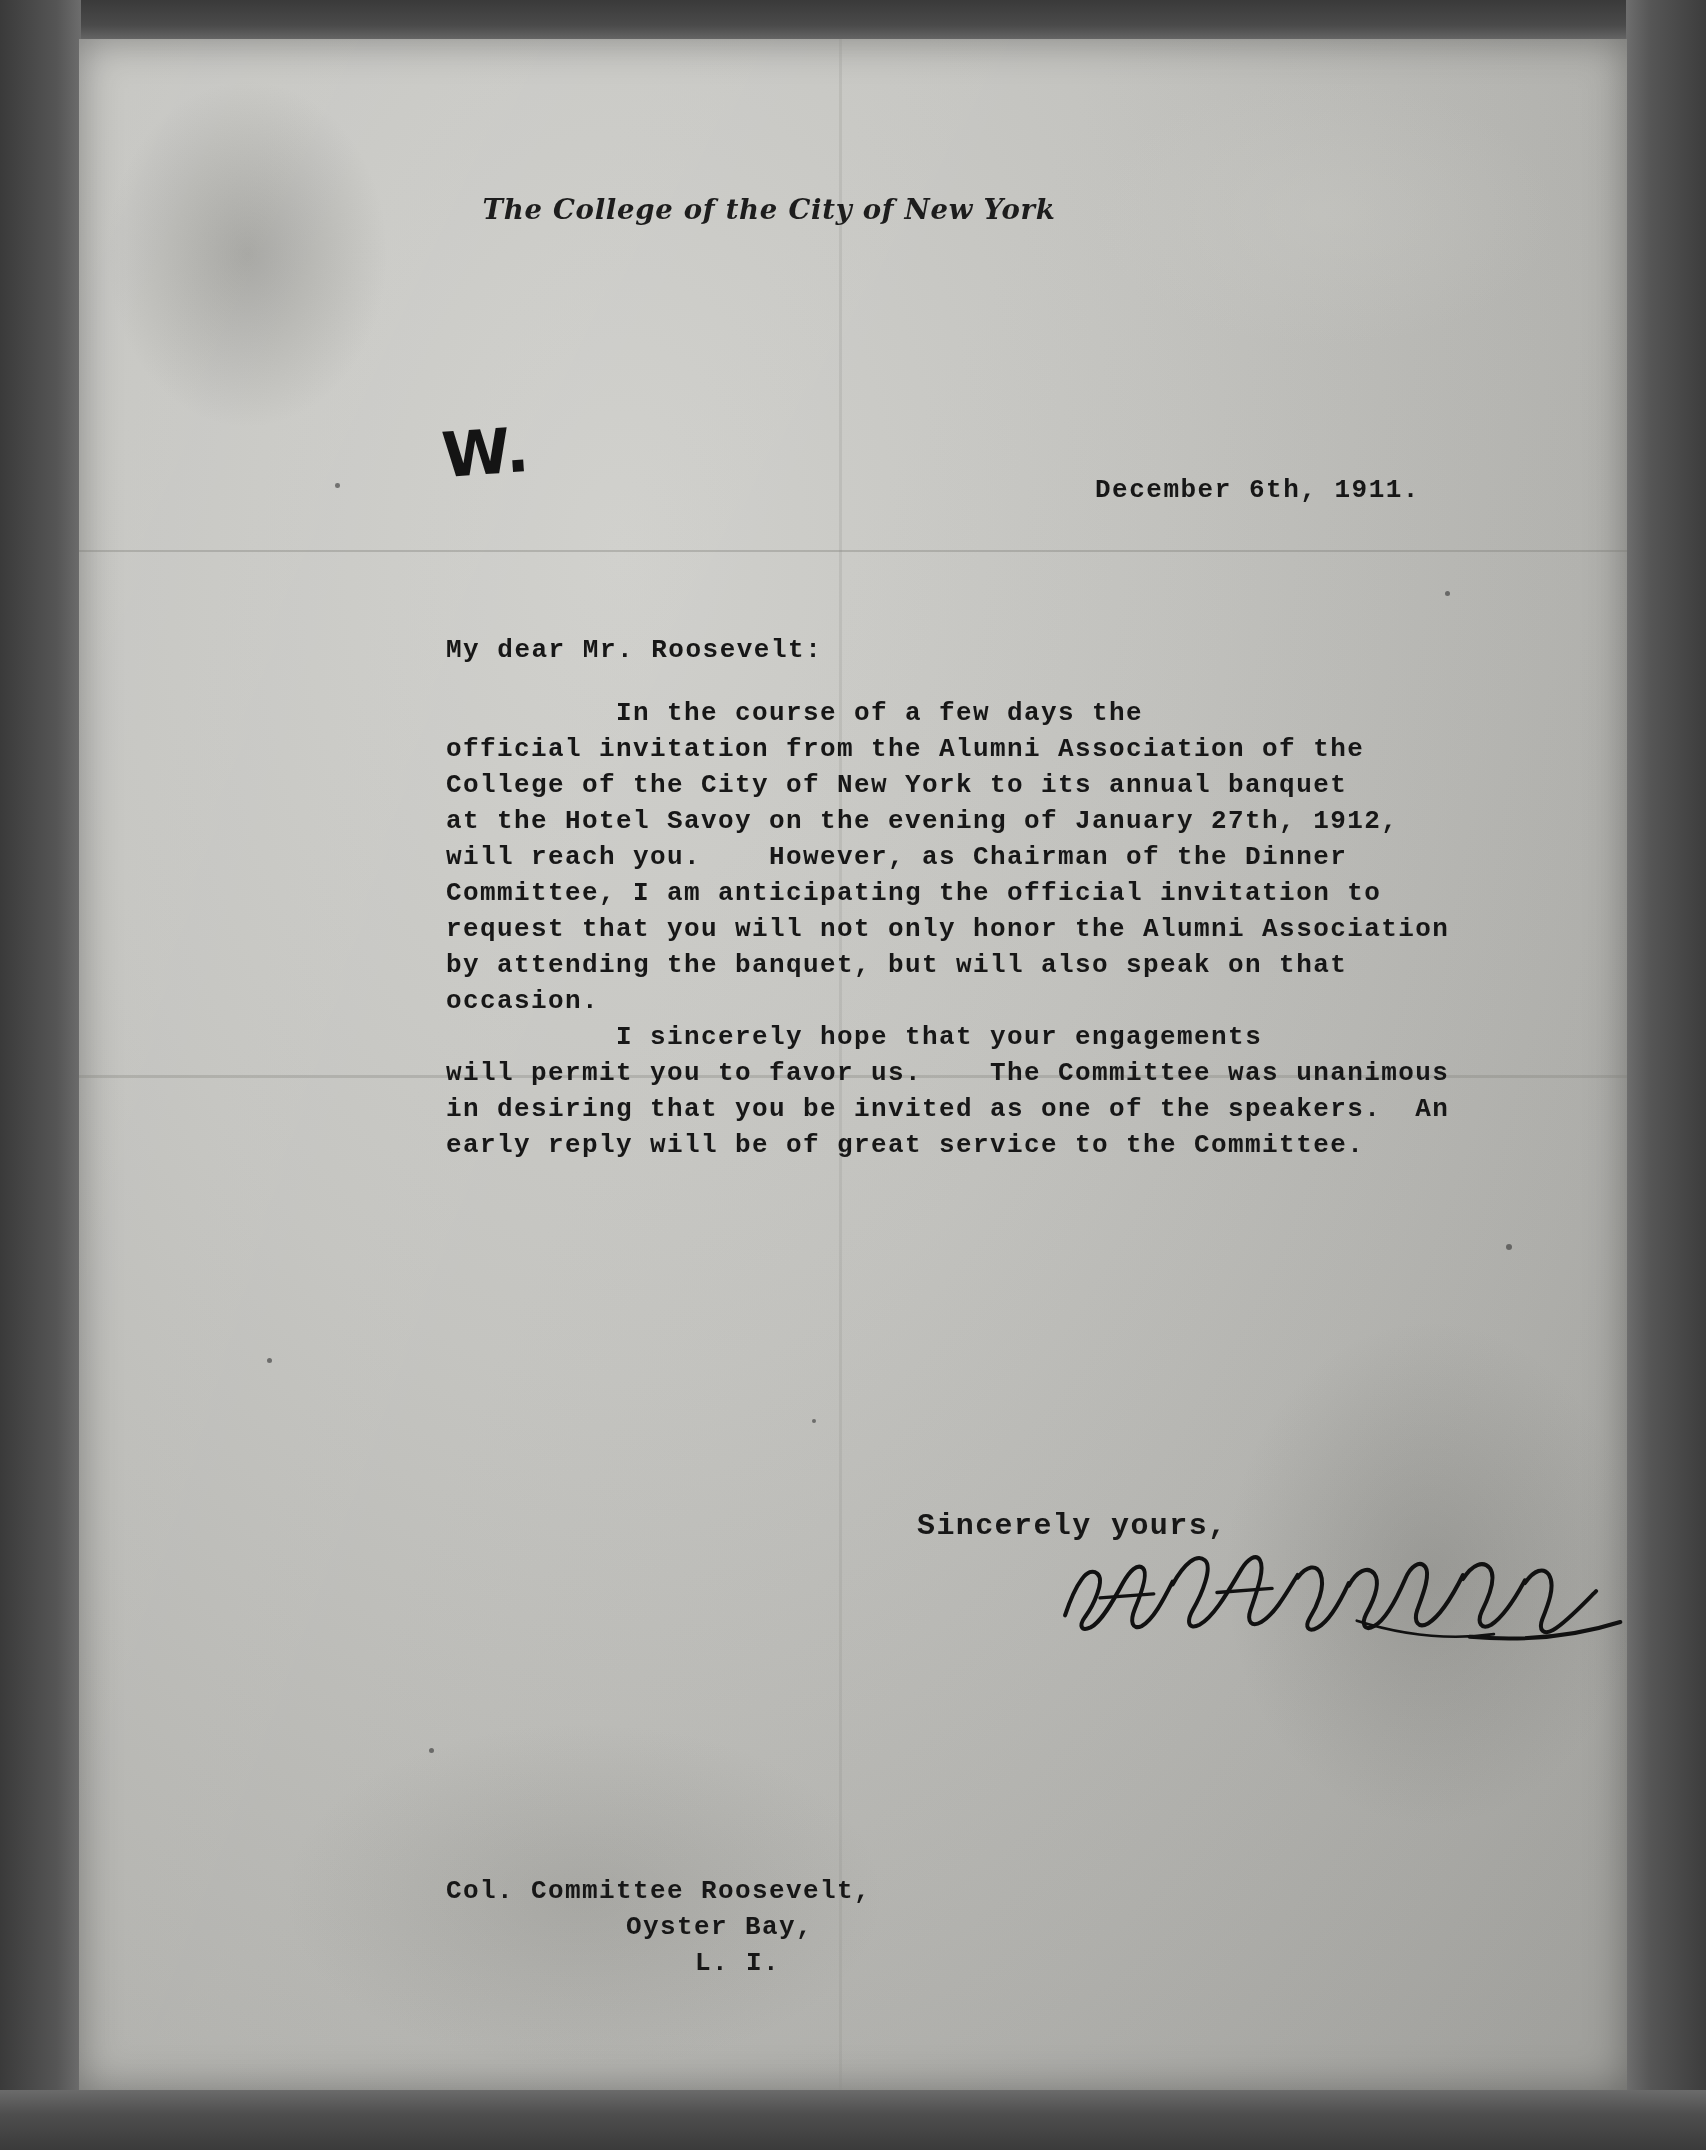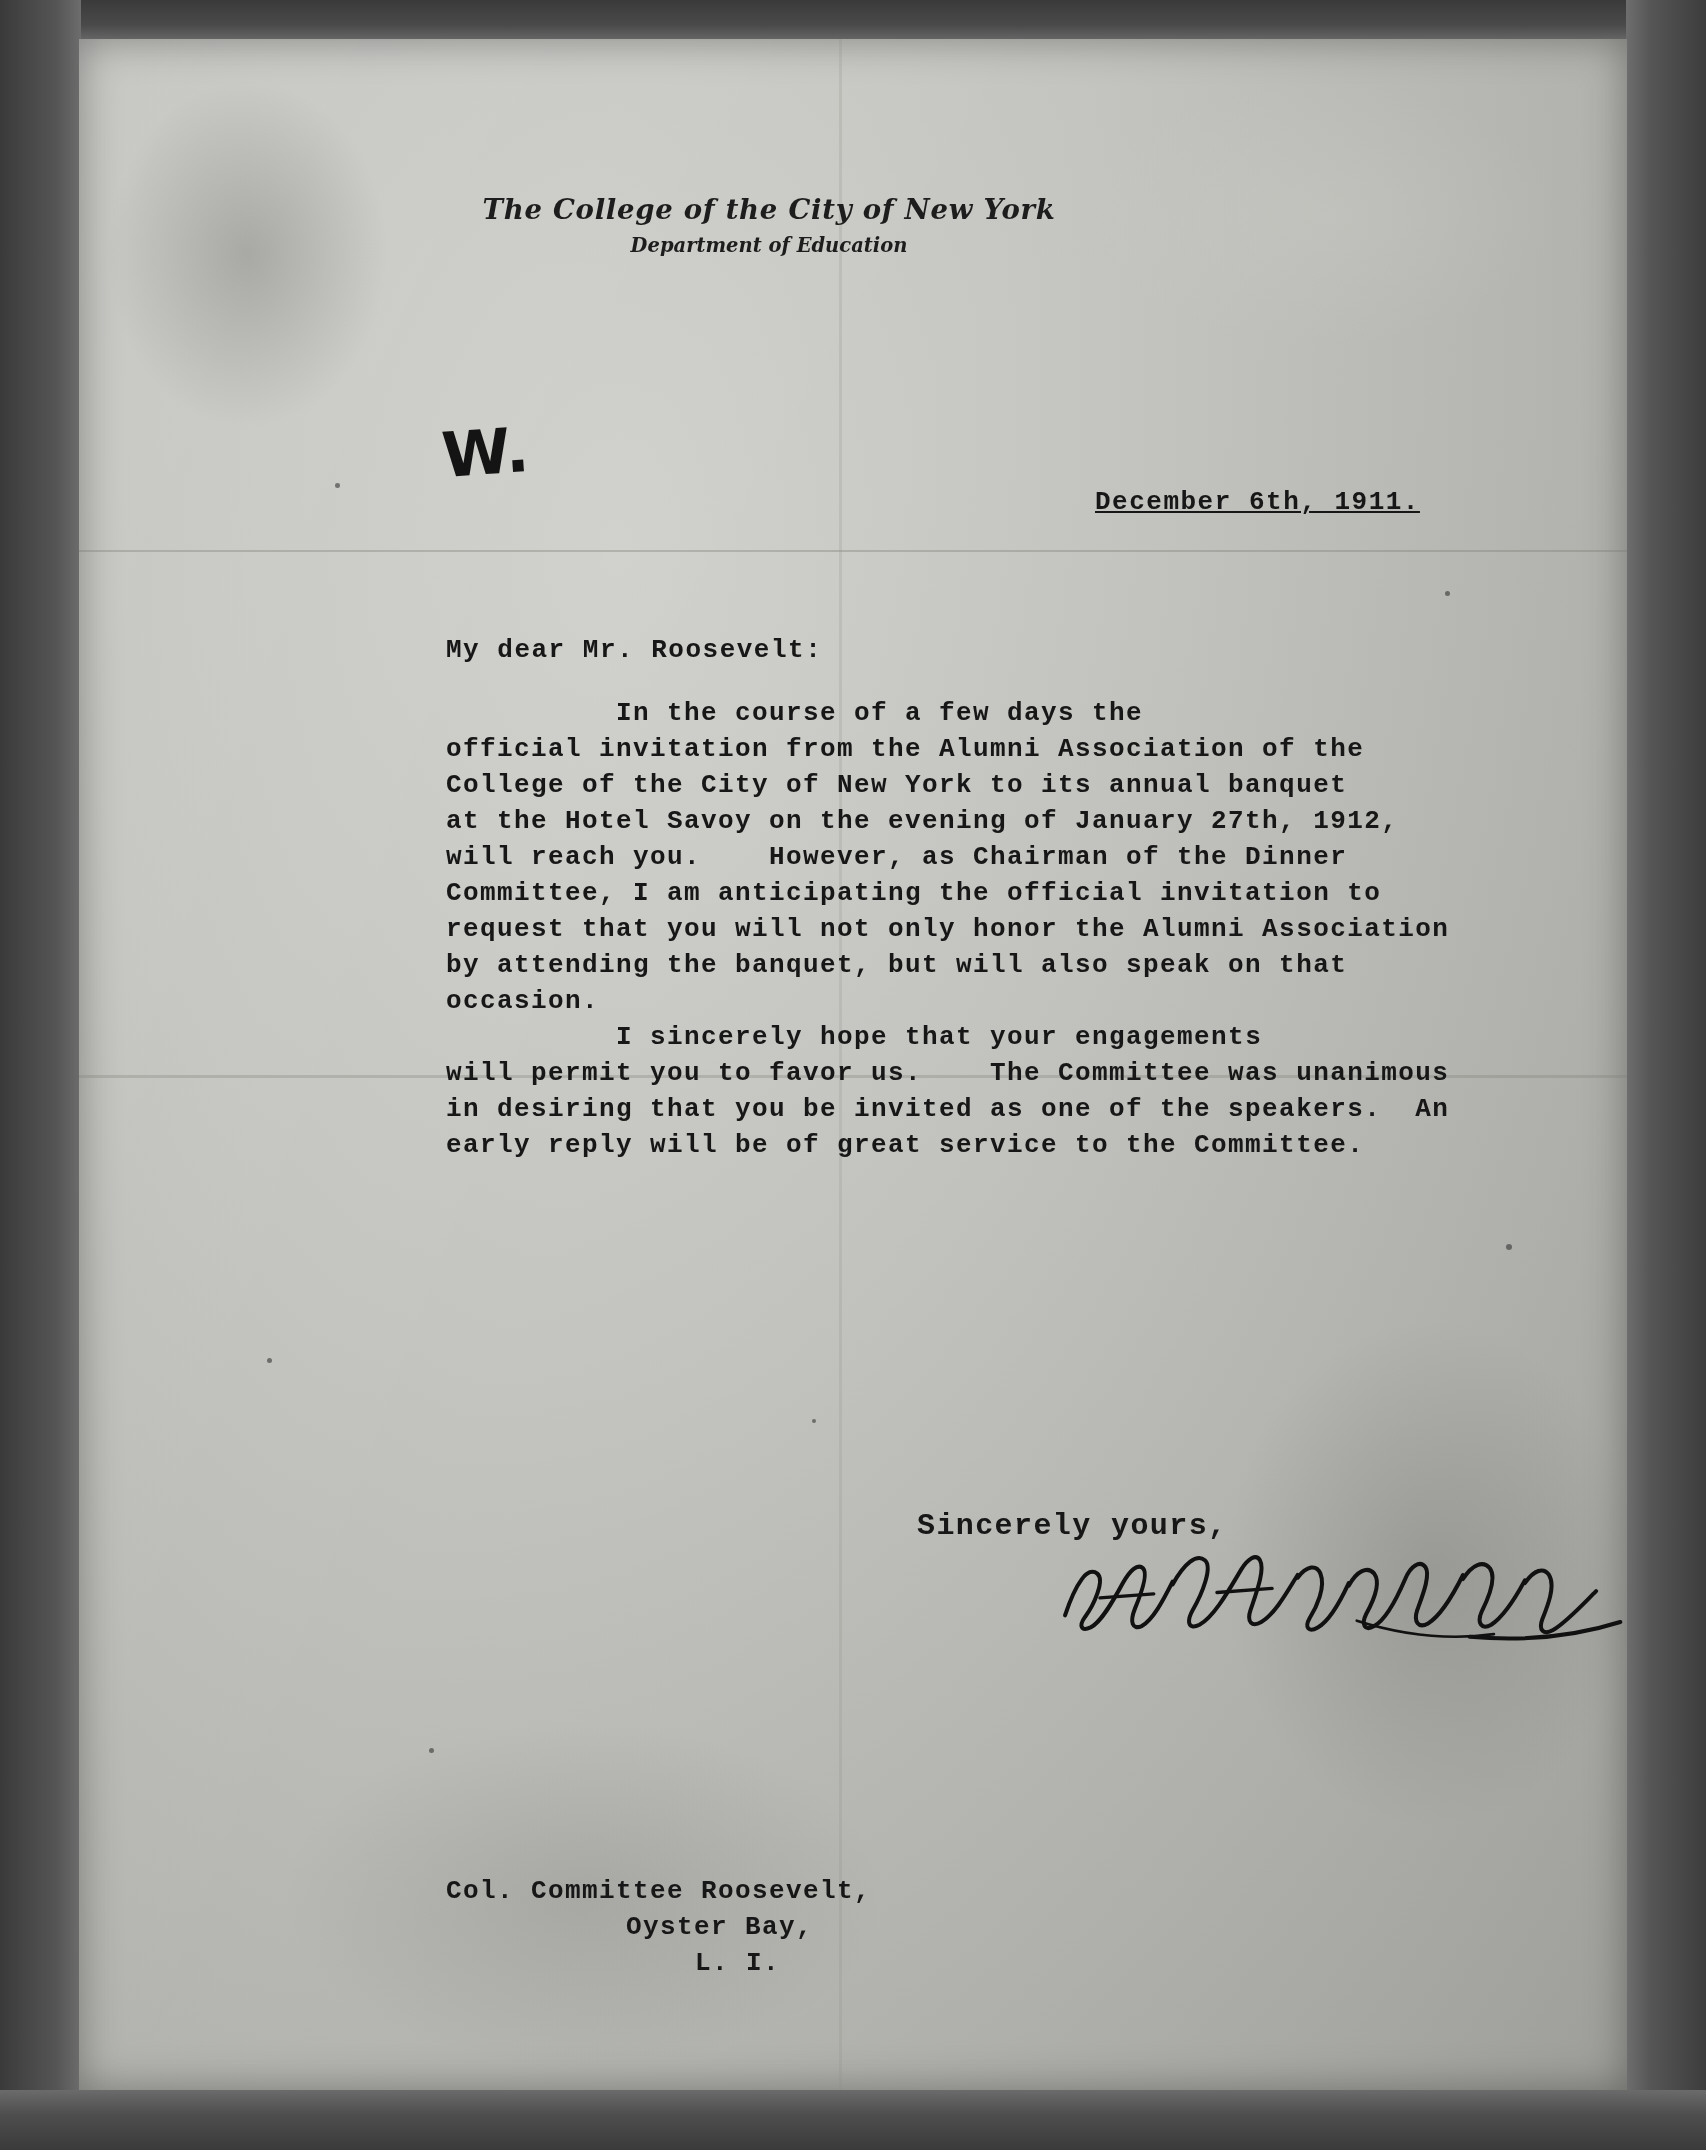--- a/index.html
+++ b/index.html
@@ -231,7 +231,6 @@
 
     <div id="letterhead">
       <div class="lh-line-1">The College of the City of New York</div>
-      <div class="lh-line-2">Department of Education</div>
     </div>
 
     <div id="hand-mark">W.</div>

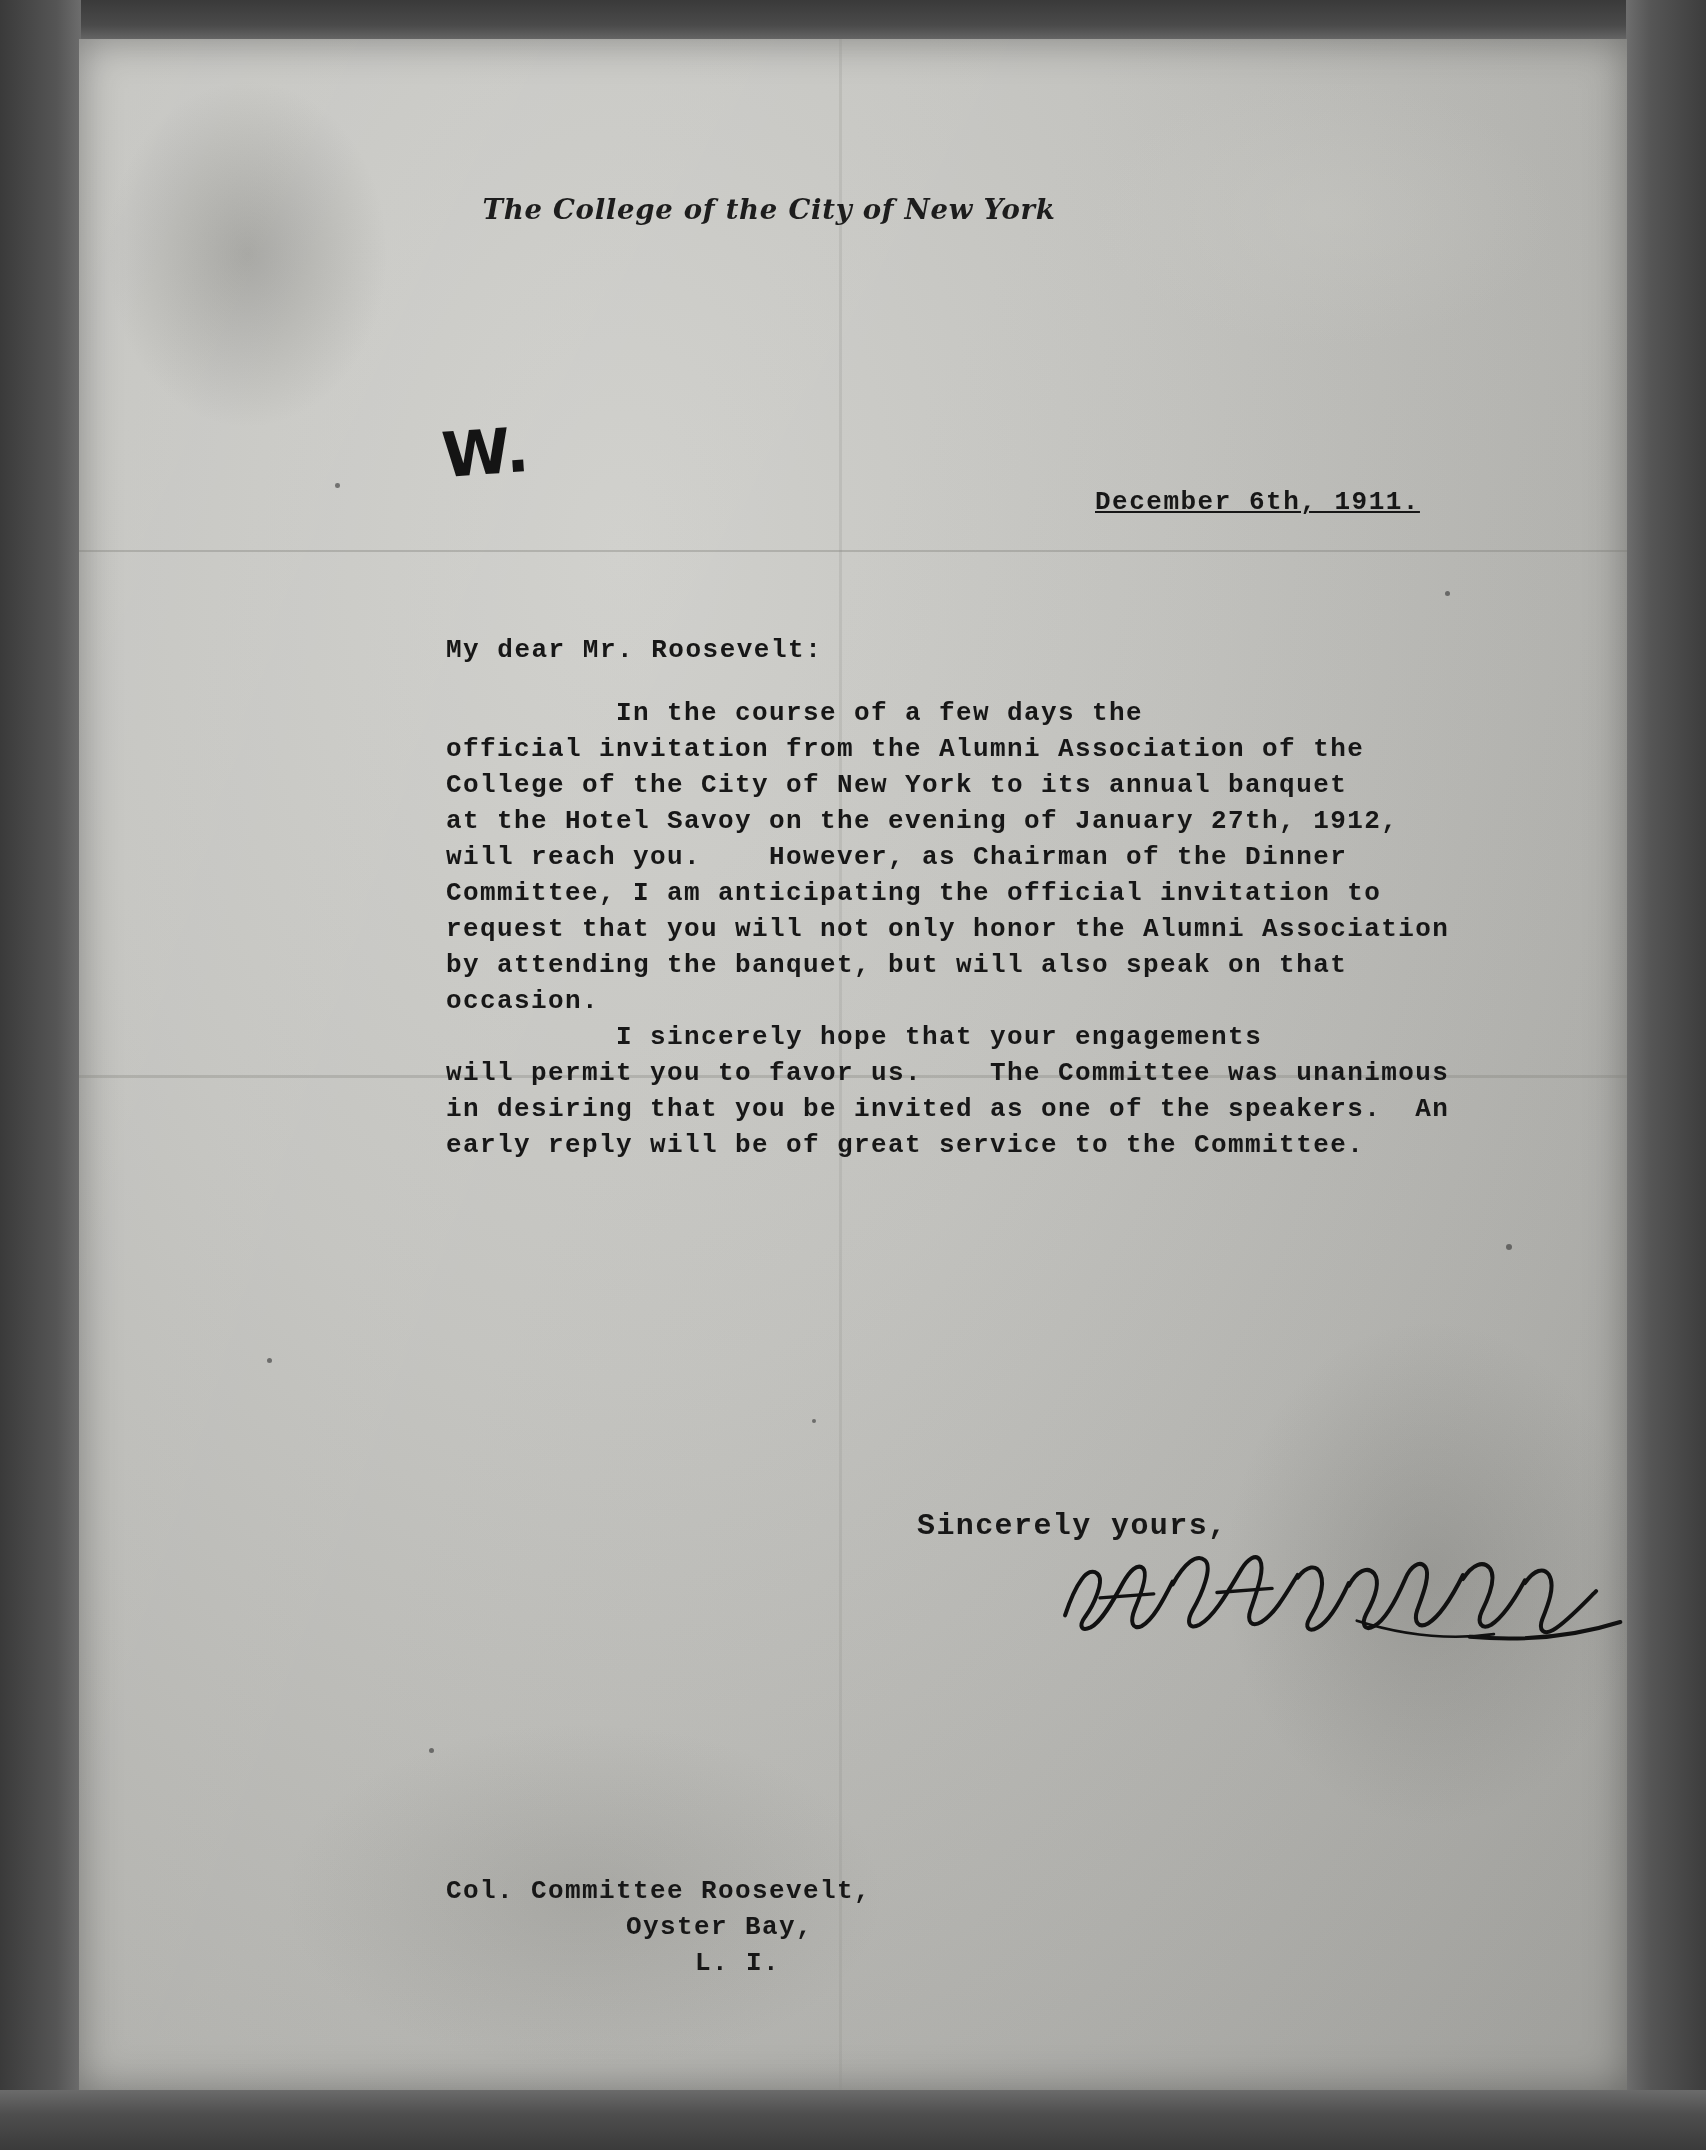--- a/index.html
+++ b/index.html
@@ -122,12 +122,11 @@
   #date-line {
     position: absolute;
     left: 1016px;
-    top: 448px;
+    top: 436px;
     font-size: 26px;
     letter-spacing: 1.5px;
     color: #171717;
     font-weight: 700;
-    text-decoration: underline;
   }
 
   

